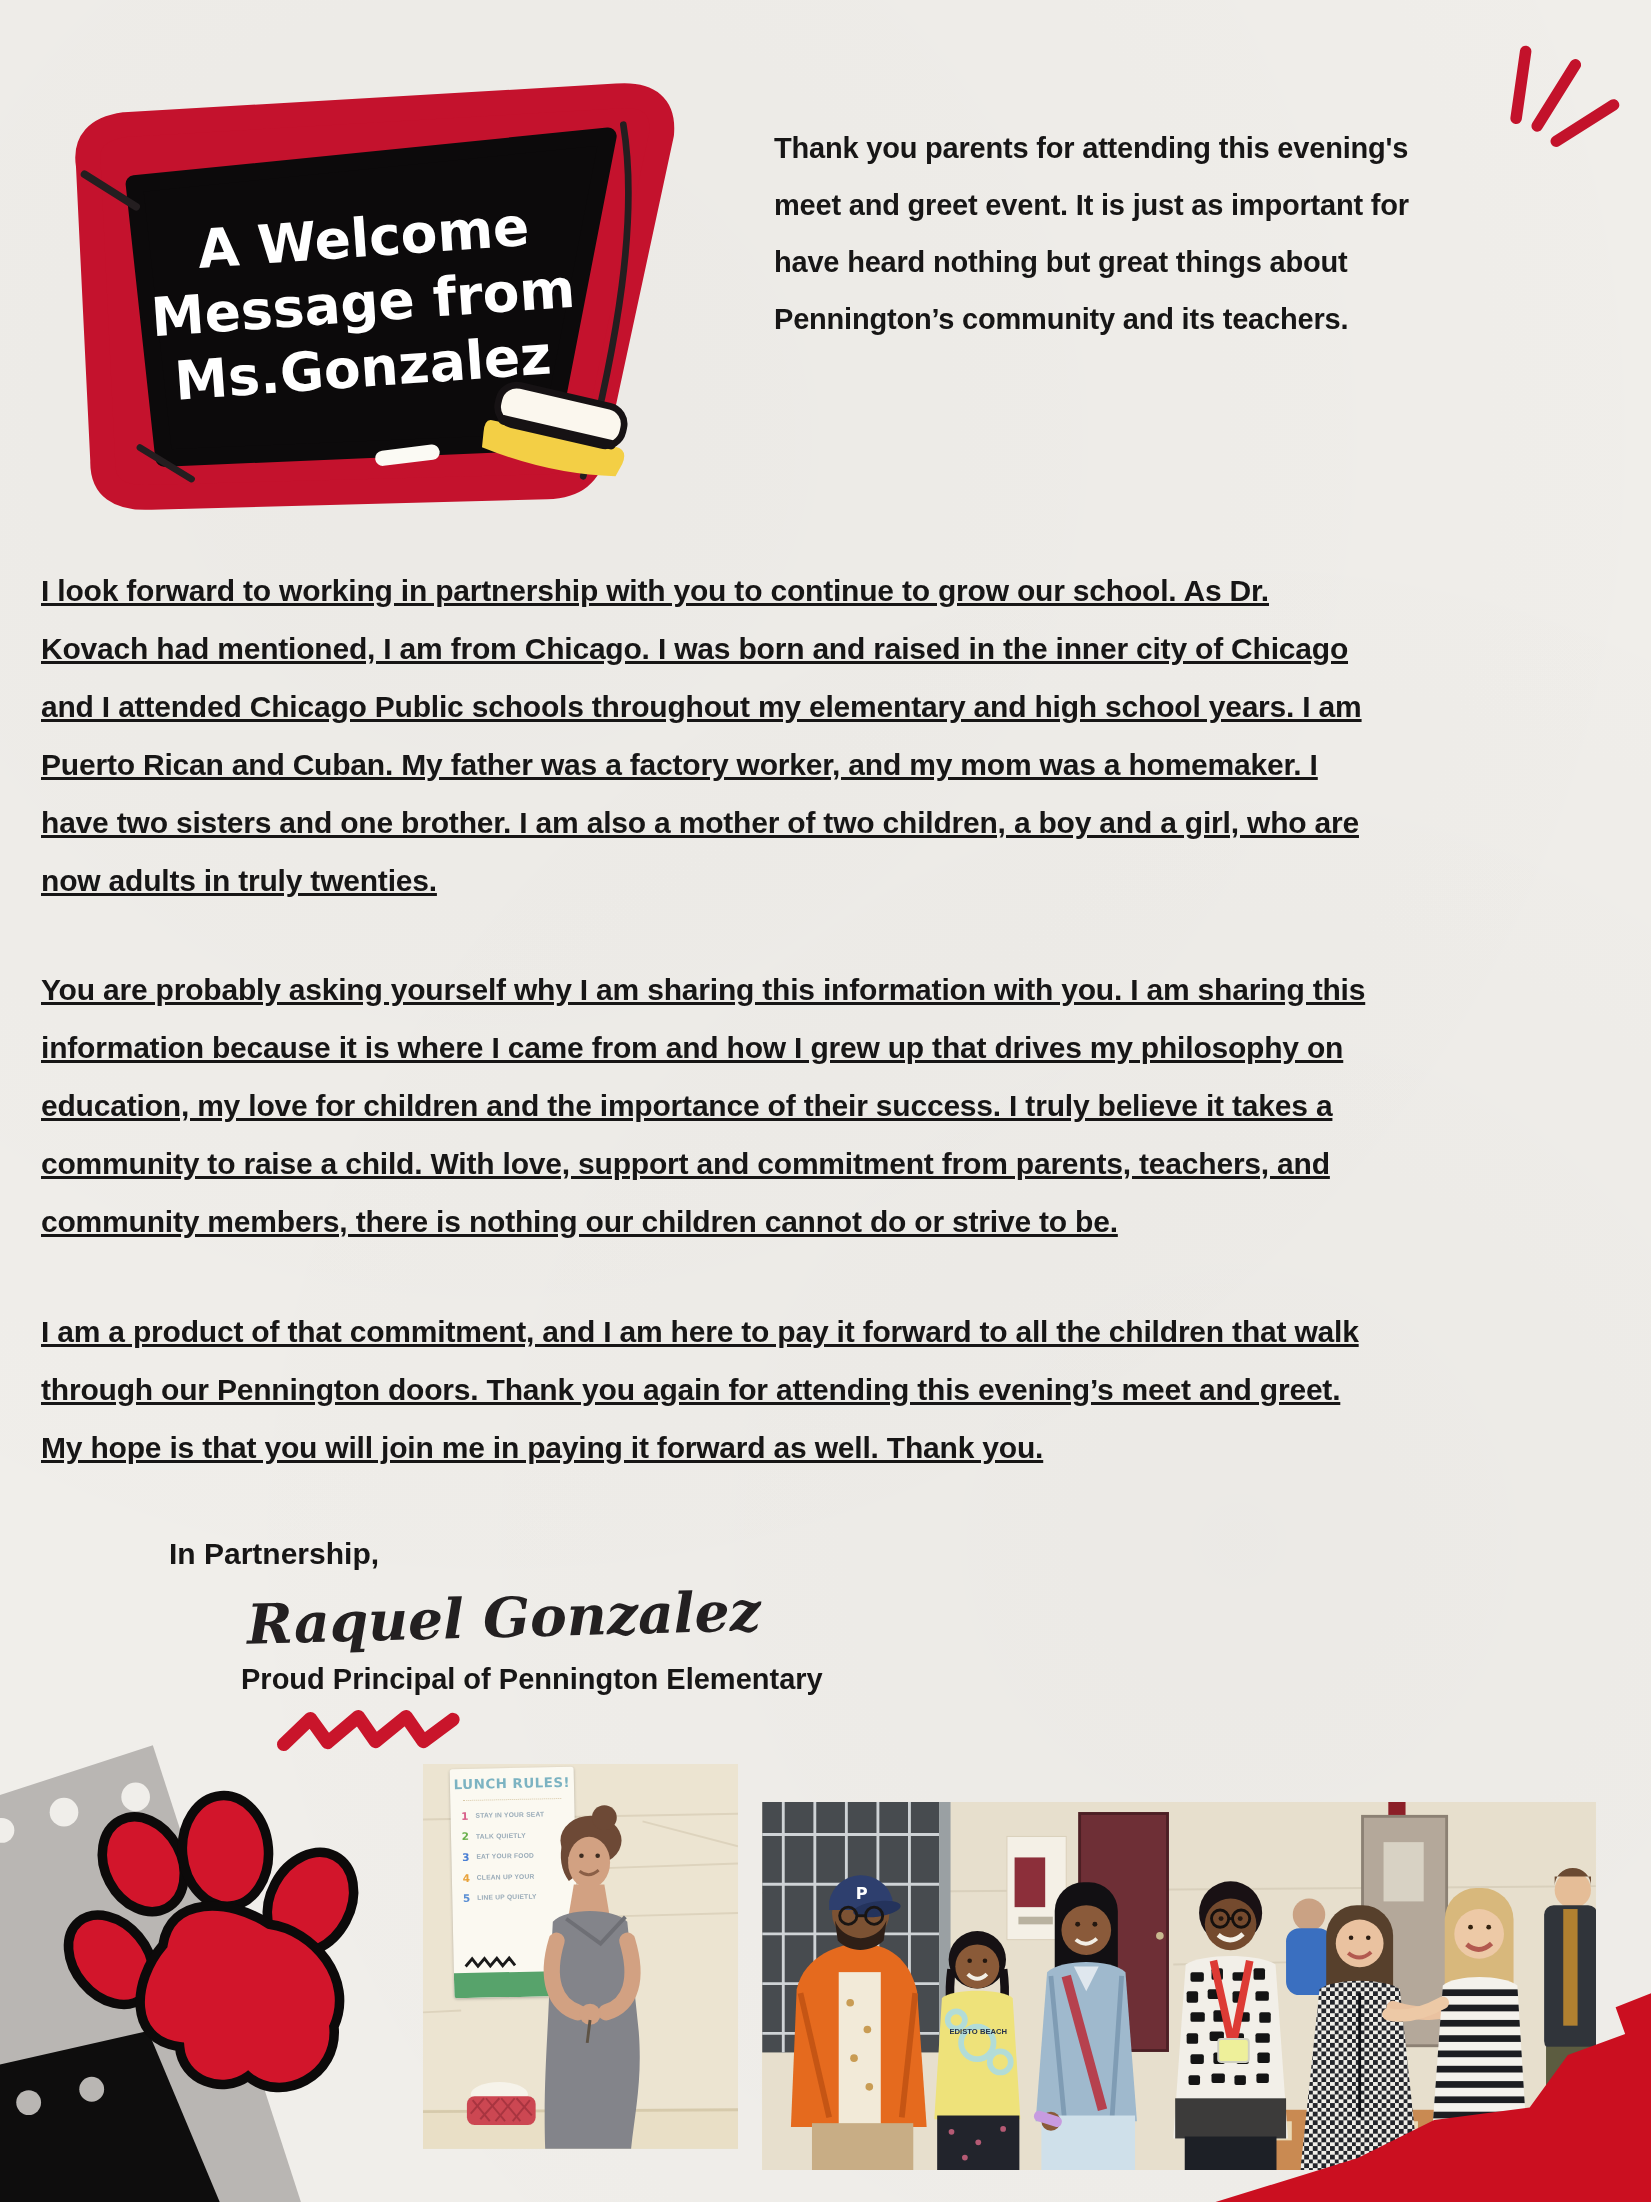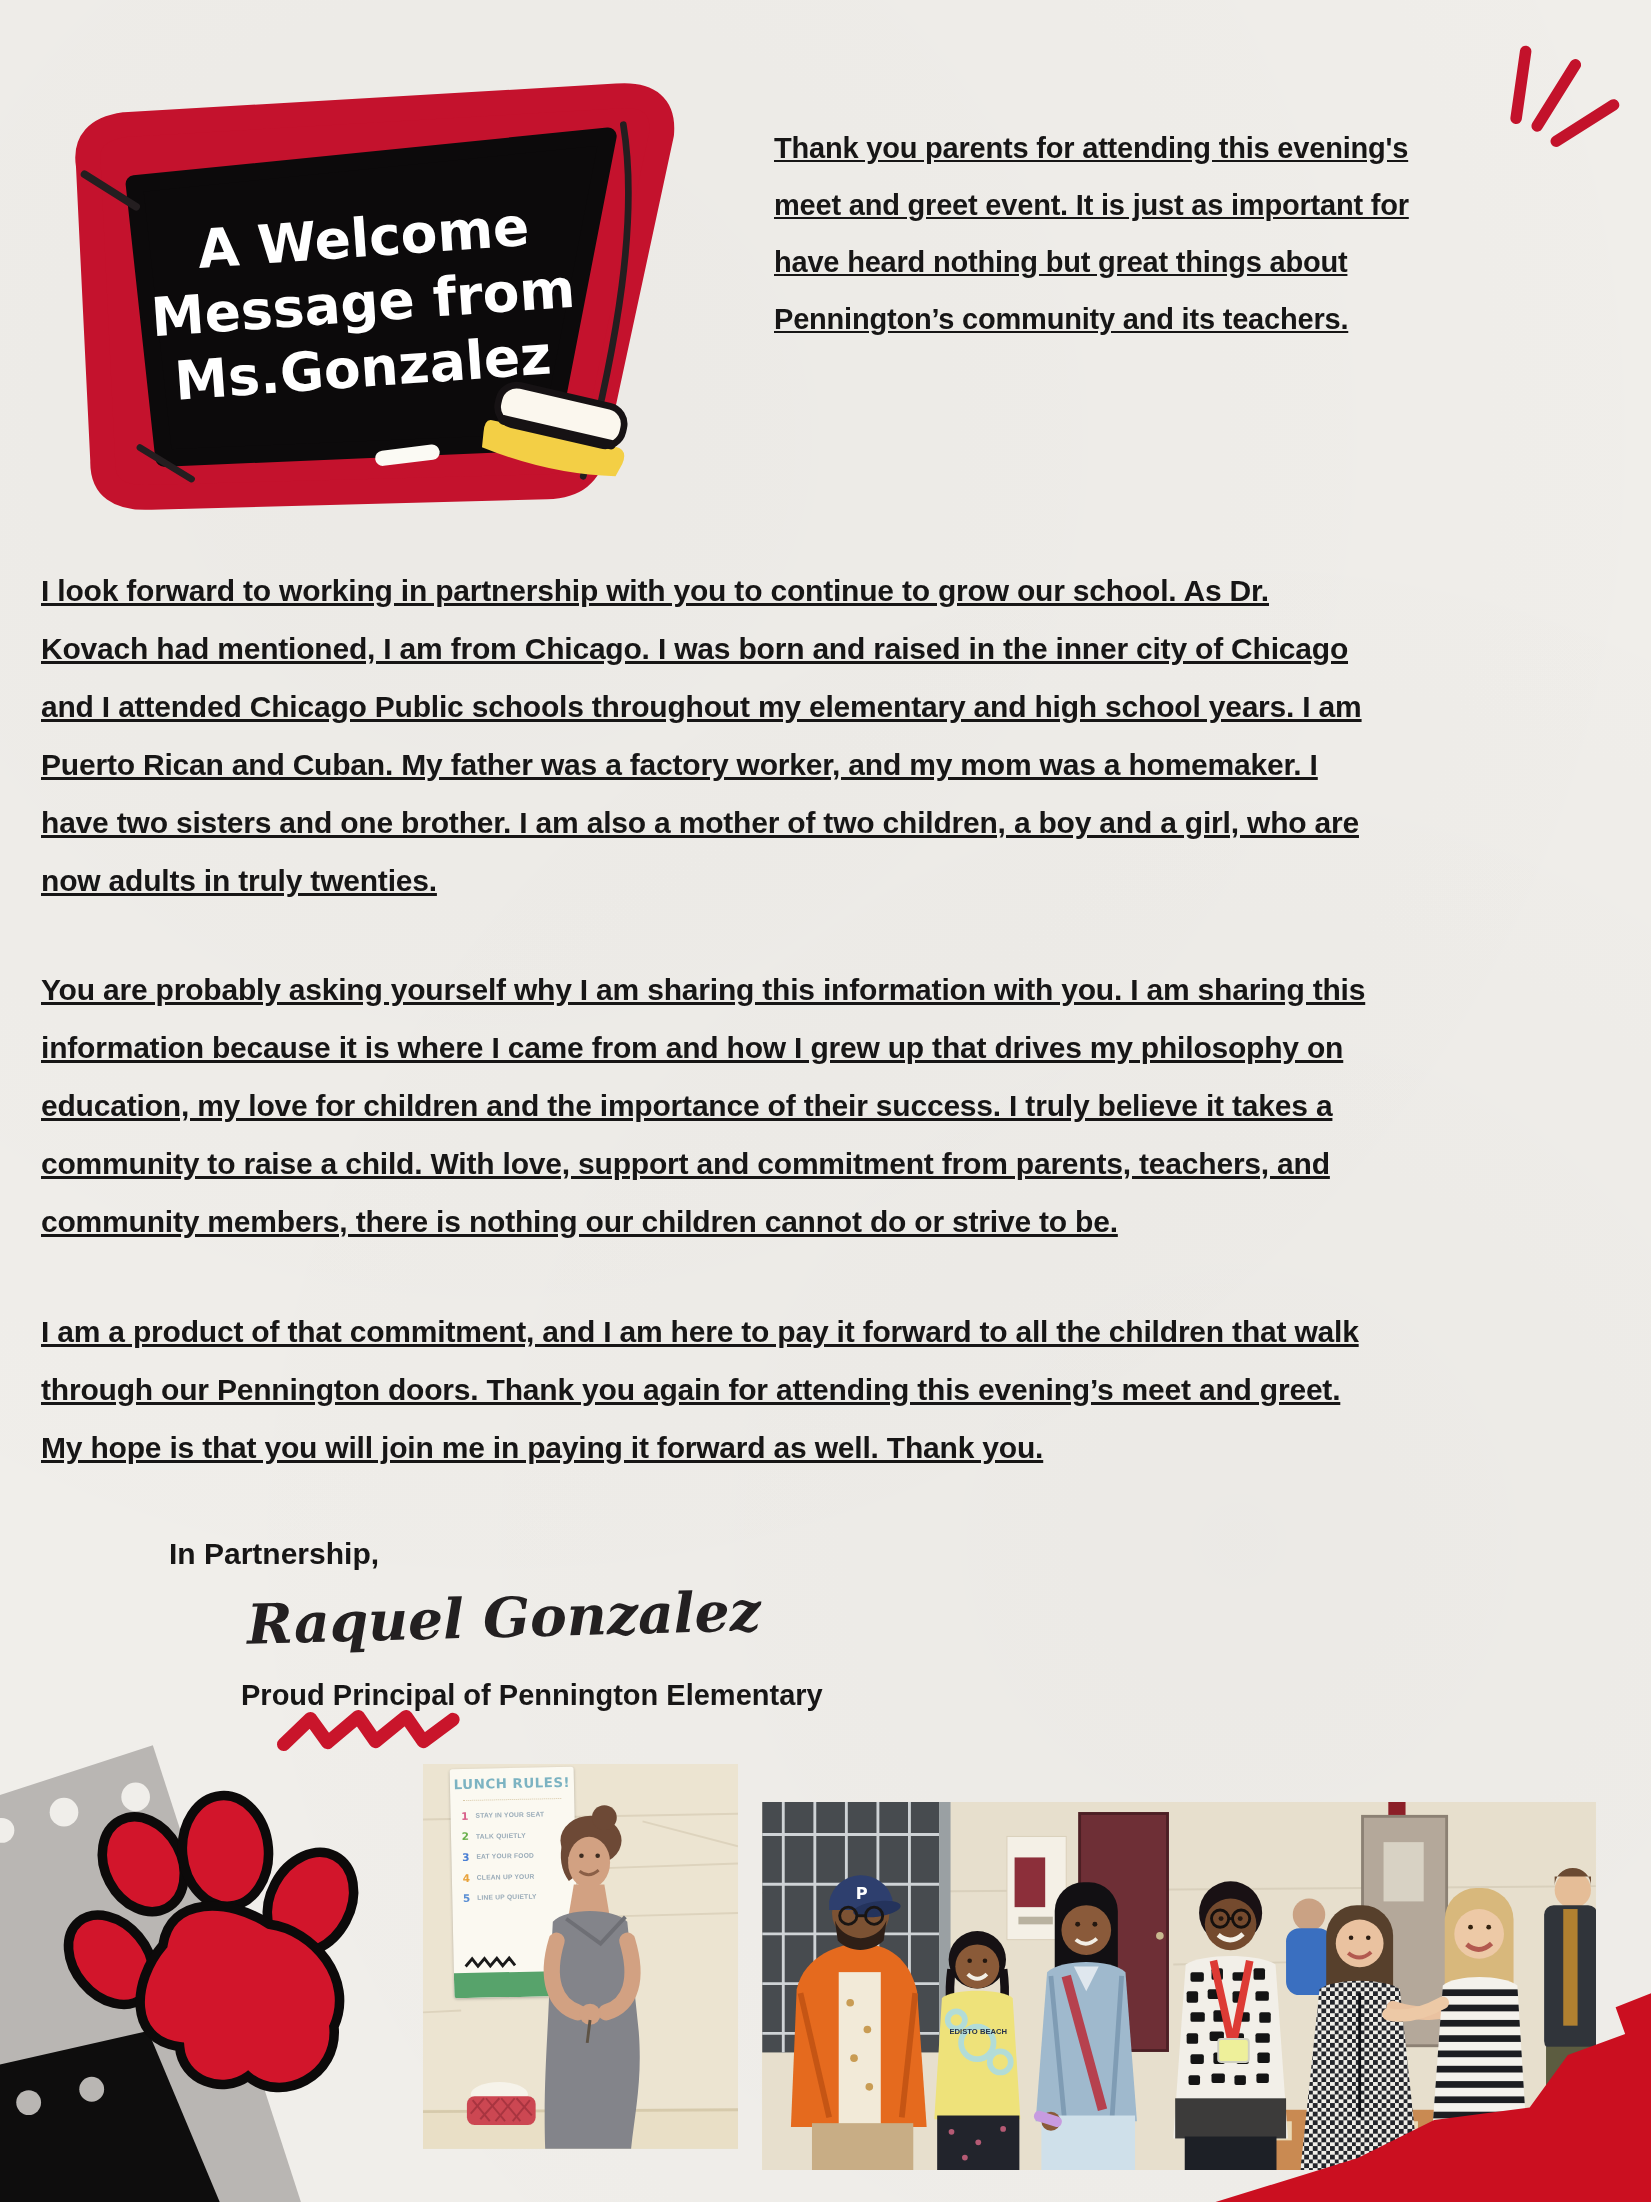--- a/index.html
+++ b/index.html
@@ -26,7 +26,6 @@
     color:#171616;
     letter-spacing:-0.2px;
     white-space:nowrap;
-    text-decoration:underline;
   }
   #closing-salutation{
     font:700 30px "Liberation Sans", sans-serif;color:#171616;

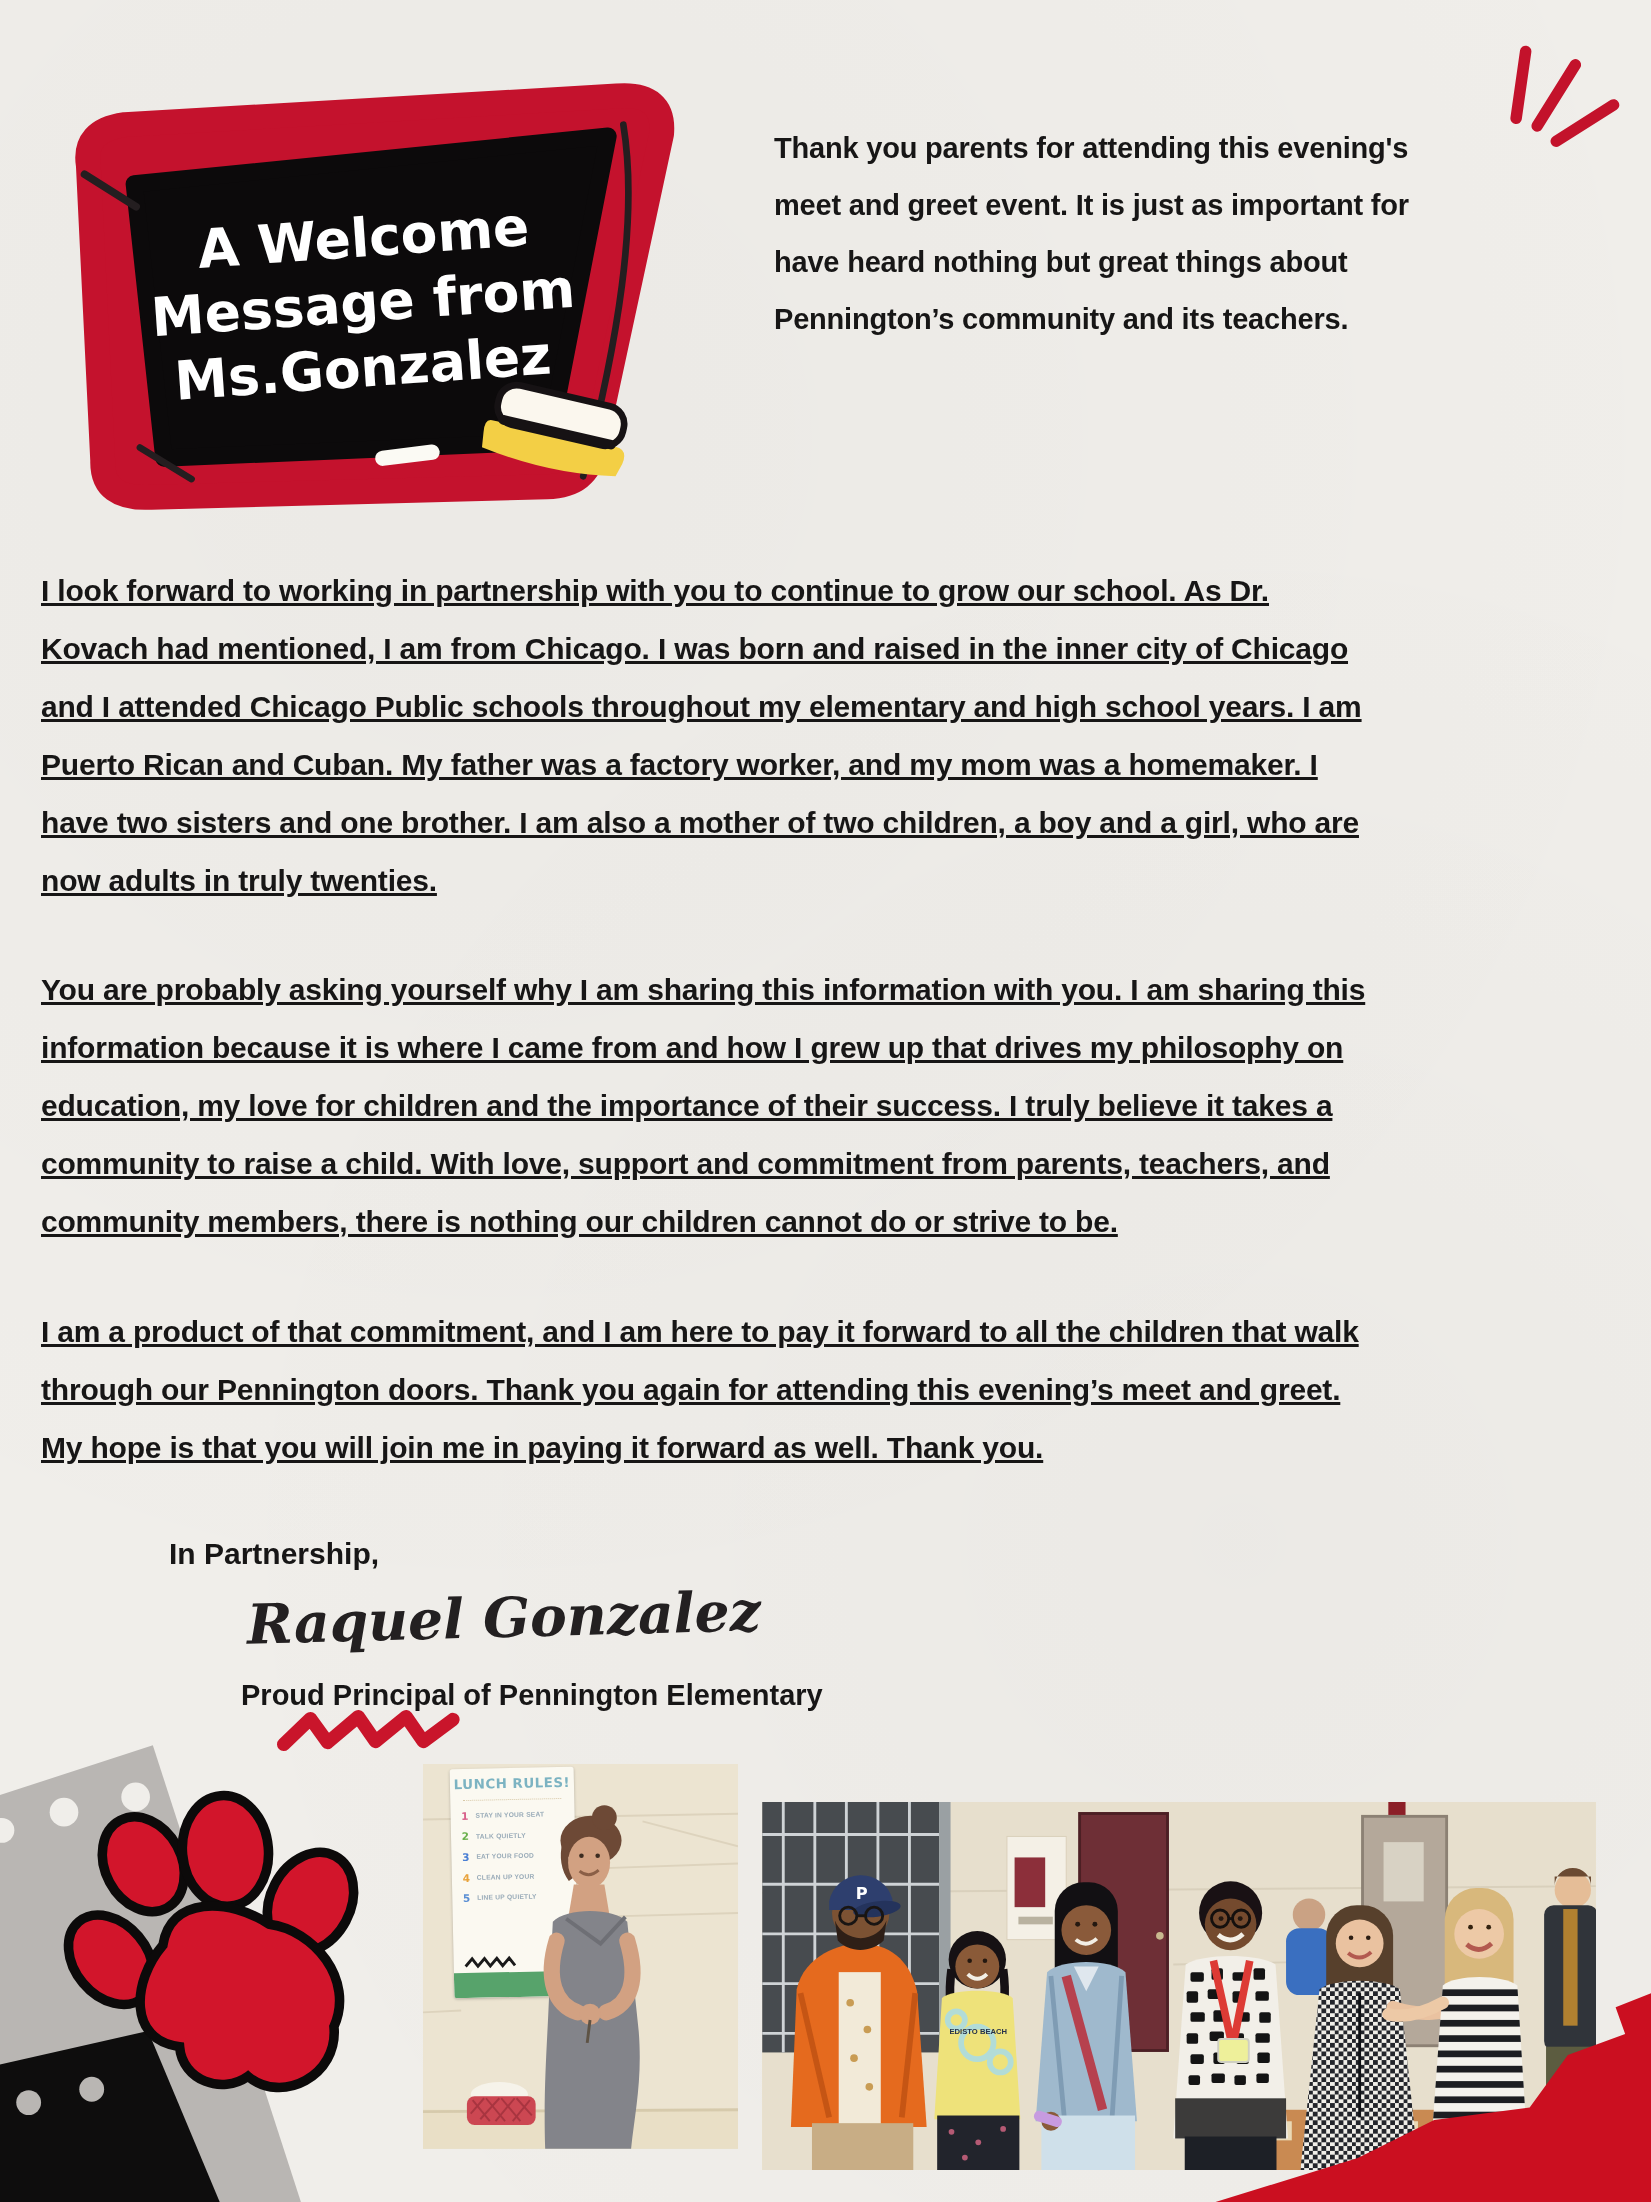--- a/index.html
+++ b/index.html
@@ -36,7 +36,7 @@
     transform:rotate(-1.5deg);
   }
   #signer-title{
-    font:700 29px "Liberation Sans", sans-serif;color:#171616;margin-top:16px;
+    font:700 29px "Liberation Sans", sans-serif;color:#171616;
   }
   
   .photo{position:absolute;overflow:hidden;background:#e9e1cf;}

